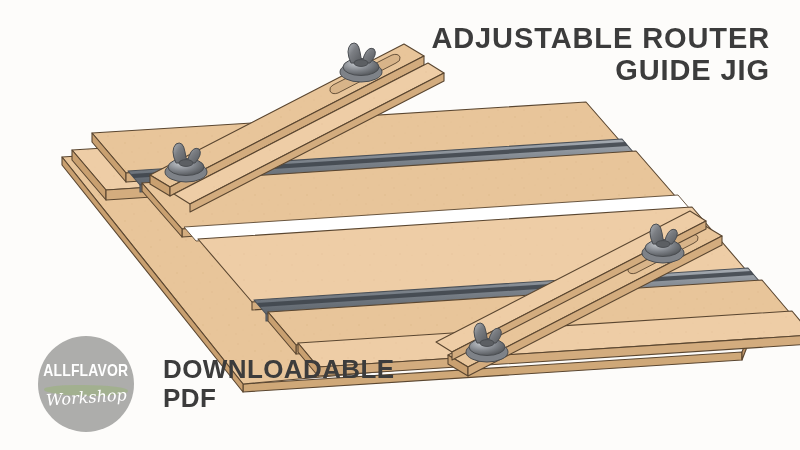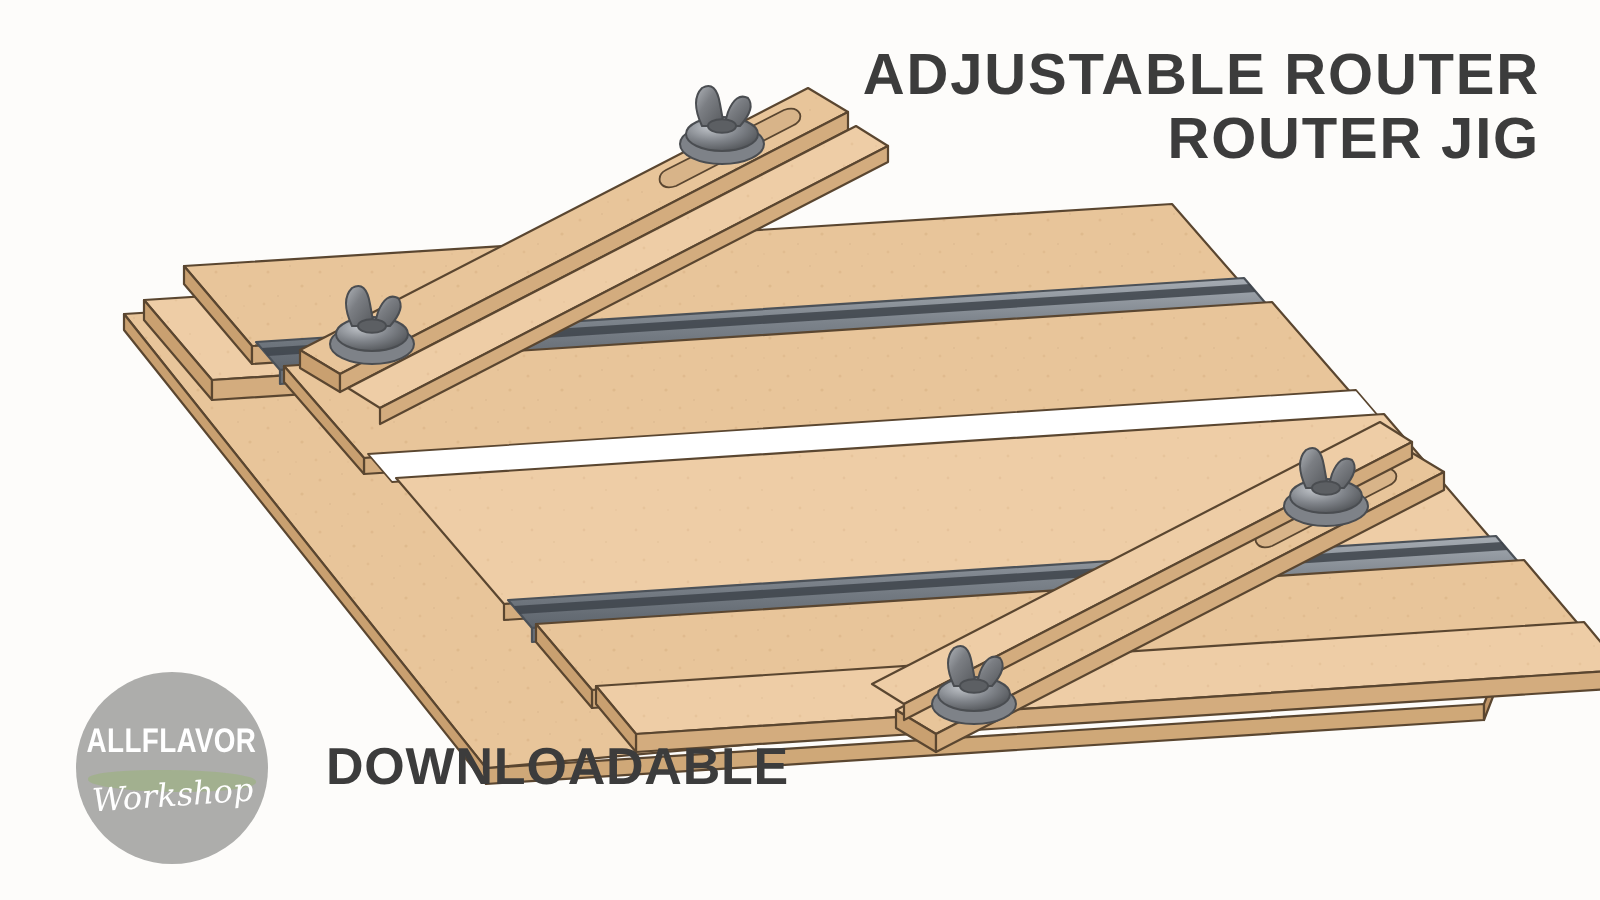--- a/index.html
+++ b/index.html
@@ -271,7 +271,7 @@
 
   <div class="title-block">
     <span class="title-line">ADJUSTABLE ROUTER</span>
-    <span class="title-line">ROUTER JIG</span>
+    <span class="title-line">GUIDE JIG</span>
   </div>
 
   <div class="promo-block">

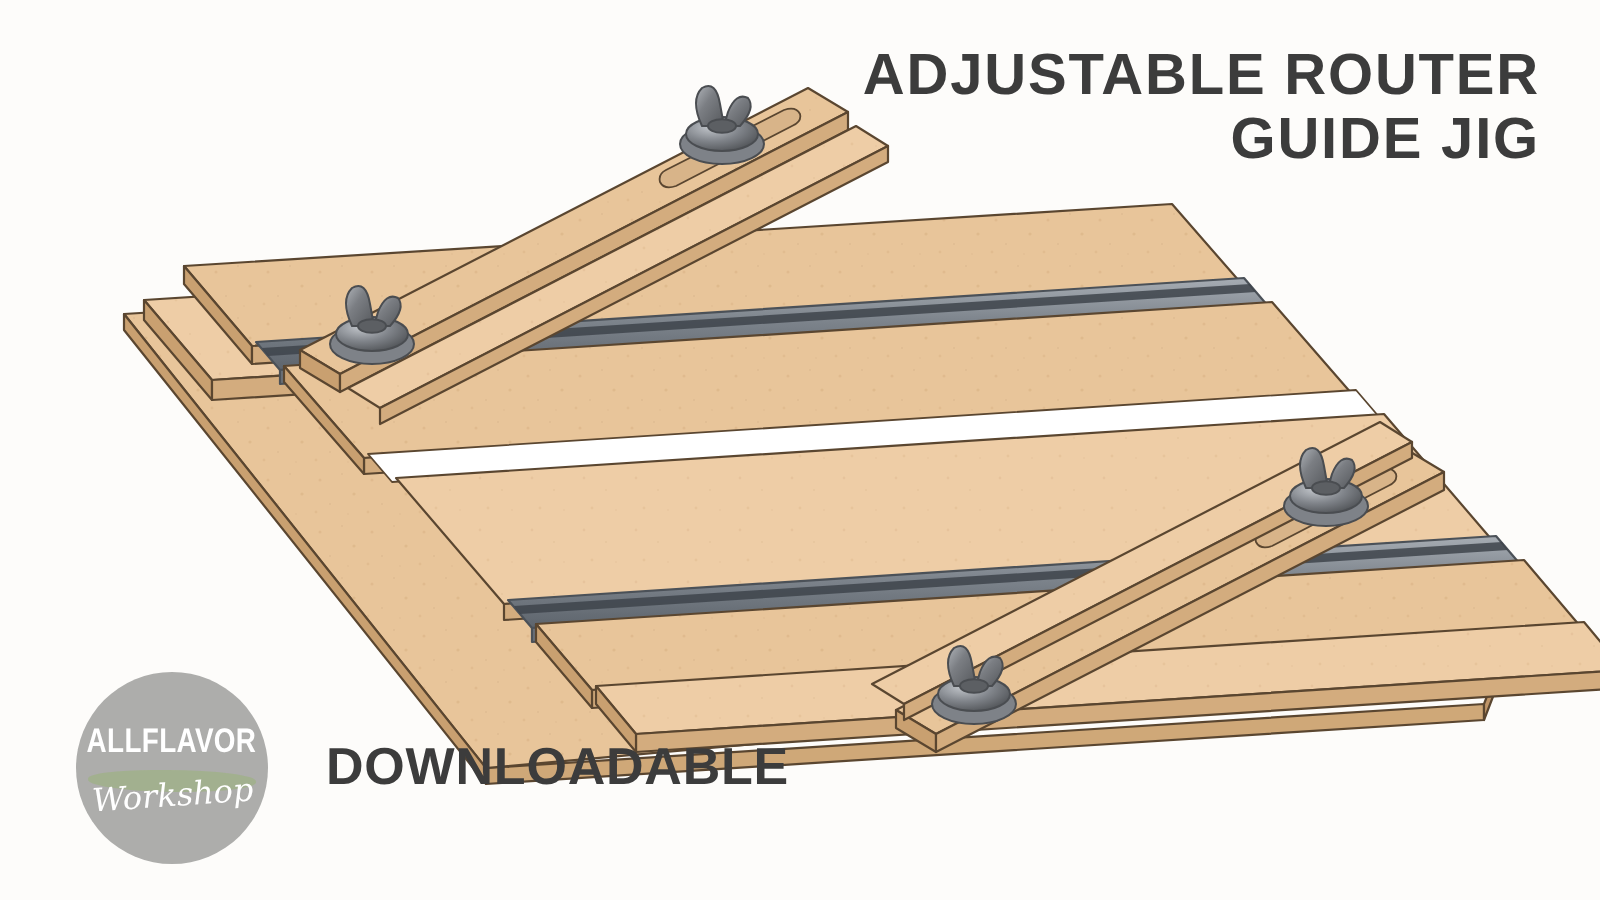--- a/index.html
+++ b/index.html
@@ -282,6 +282,7 @@
     </div>
     <div class="promo-text">
       <span class="promo-line">DOWNLOADABLE</span>
+      <span class="promo-line">PDF</span>
     </div>
   </div>
 

